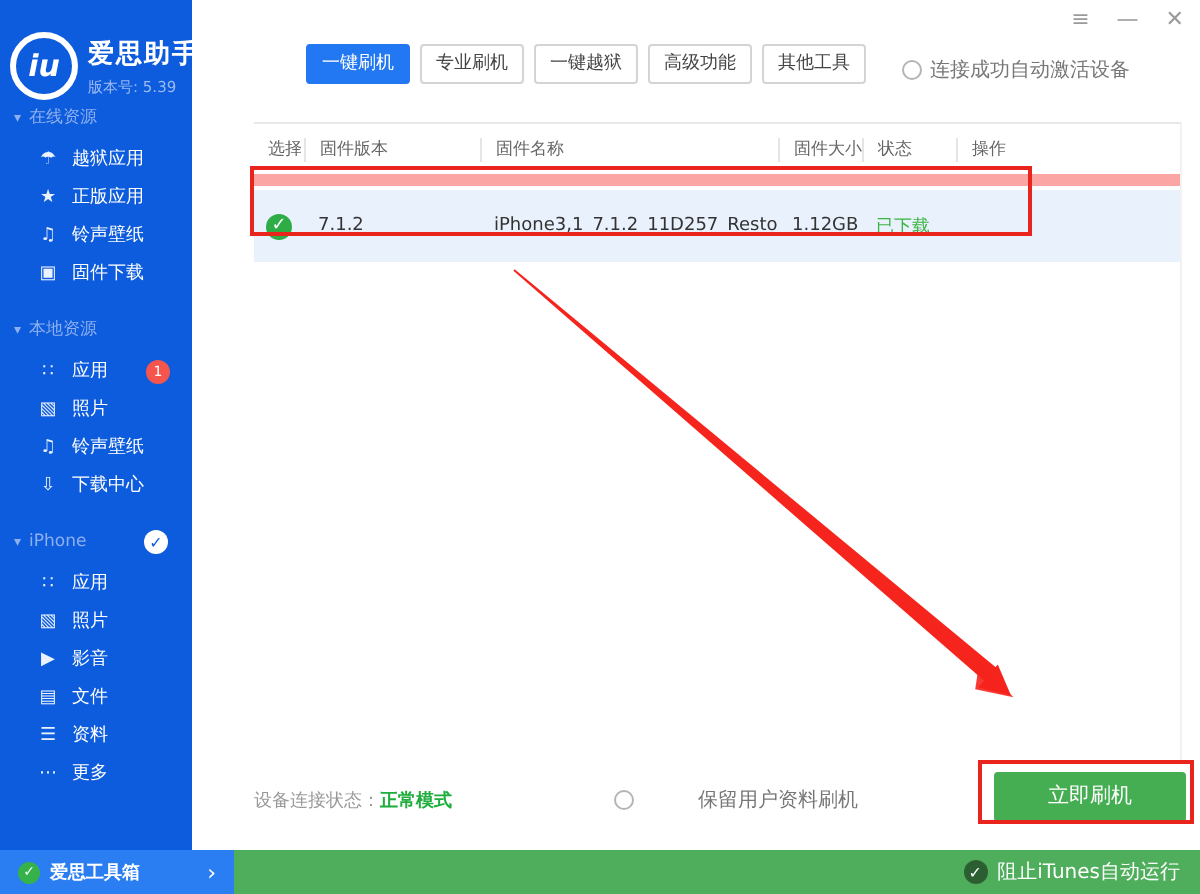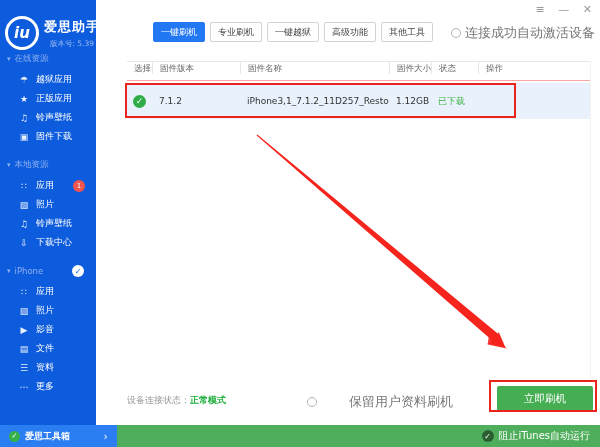--- a/index.html
+++ b/index.html
@@ -68,7 +68,7 @@
   .radio-circle {
     width:10px; height:10px; border:1px solid #b5b5b5; border-radius:50%; background:#fff; flex:0 0 auto;
   }
-  .radio-label { font-size:13px; color:#777; margin-left:4px; white-space:nowrap; }
+  .radio-label { font-size:10px; color:#777; margin-left:4px; white-space:nowrap; }
   
   .fw-table { position:absolute; left:127px; top:61px; width:464px; height:319px; border-right:1px solid #f2f2f2; }
   .thead {

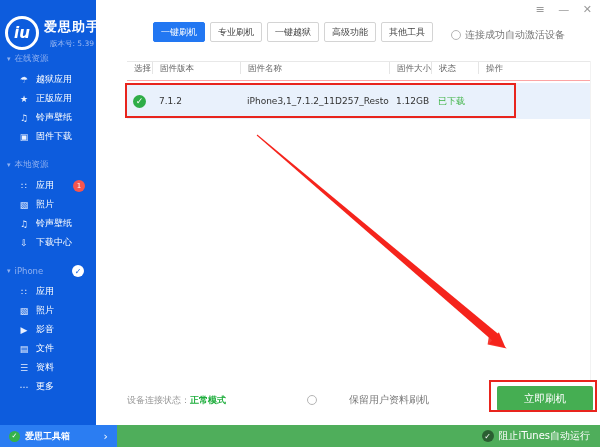--- a/index.html
+++ b/index.html
@@ -22,7 +22,7 @@
   }
   .logo-texts { margin-left:5px; }
   .app-name { font-size:13px; font-weight:bold; letter-spacing:1px; white-space:nowrap; }
-  .app-version { font-size:7.5px; color:#9cb9f2; margin-top:3px;text-align:center; }
+  .app-version { font-size:7.5px; color:#9cb9f2; margin-top:3px; }
   .side-menu { position:absolute; left:0; top:48px; right:0; }
   .side-section { margin-bottom:8px; }
   .side-header {

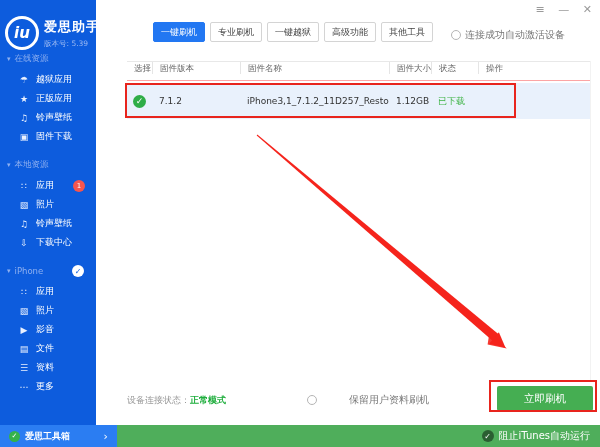--- a/index.html
+++ b/index.html
@@ -72,8 +72,8 @@
   
   .fw-table { position:absolute; left:127px; top:61px; width:464px; height:319px; border-right:1px solid #f2f2f2; }
   .thead {
-    display:flex; height:20px; 
-    border-top:1px solid #e8e8e8; border-bottom:1px solid #fca5a5;
+    display:flex; height:32px; align-items:center;
+    border-top:1px solid #e8e8e8; border-bottom:6px solid #fca5a5;
     font-size:8.5px; color:#666;
   }
   .thead .cell { border-left:1px solid #e5e5e5; height:12px; line-height:12px; }

